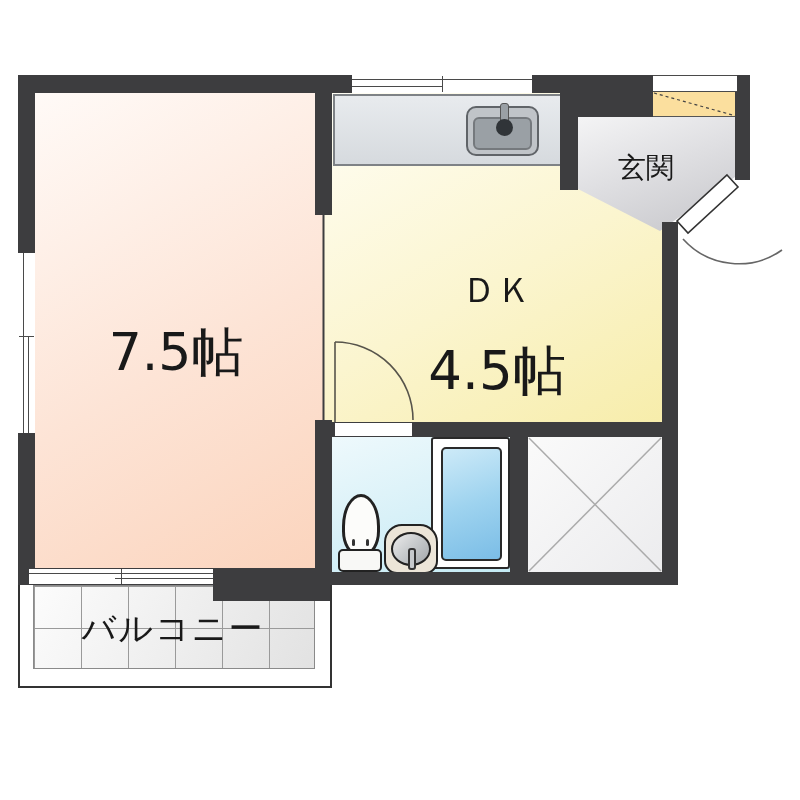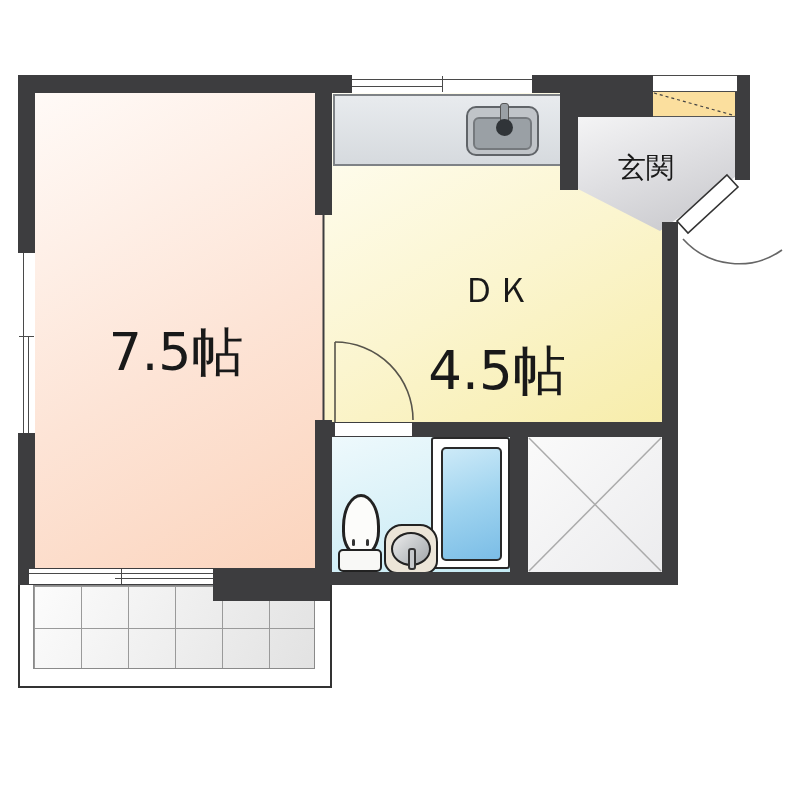--- a/index.html
+++ b/index.html
@@ -120,6 +120,7 @@
 
   <div class="lbl" style="left:646px;top:168px;font-size:28px;">玄関</div>
 
+  <div class="lbl" style="left:173px;top:628px;font-size:34px;letter-spacing:2px;">バルコニー</div>
 
   <svg class="overlay" width="800" height="800" viewBox="0 0 800 800">
 

